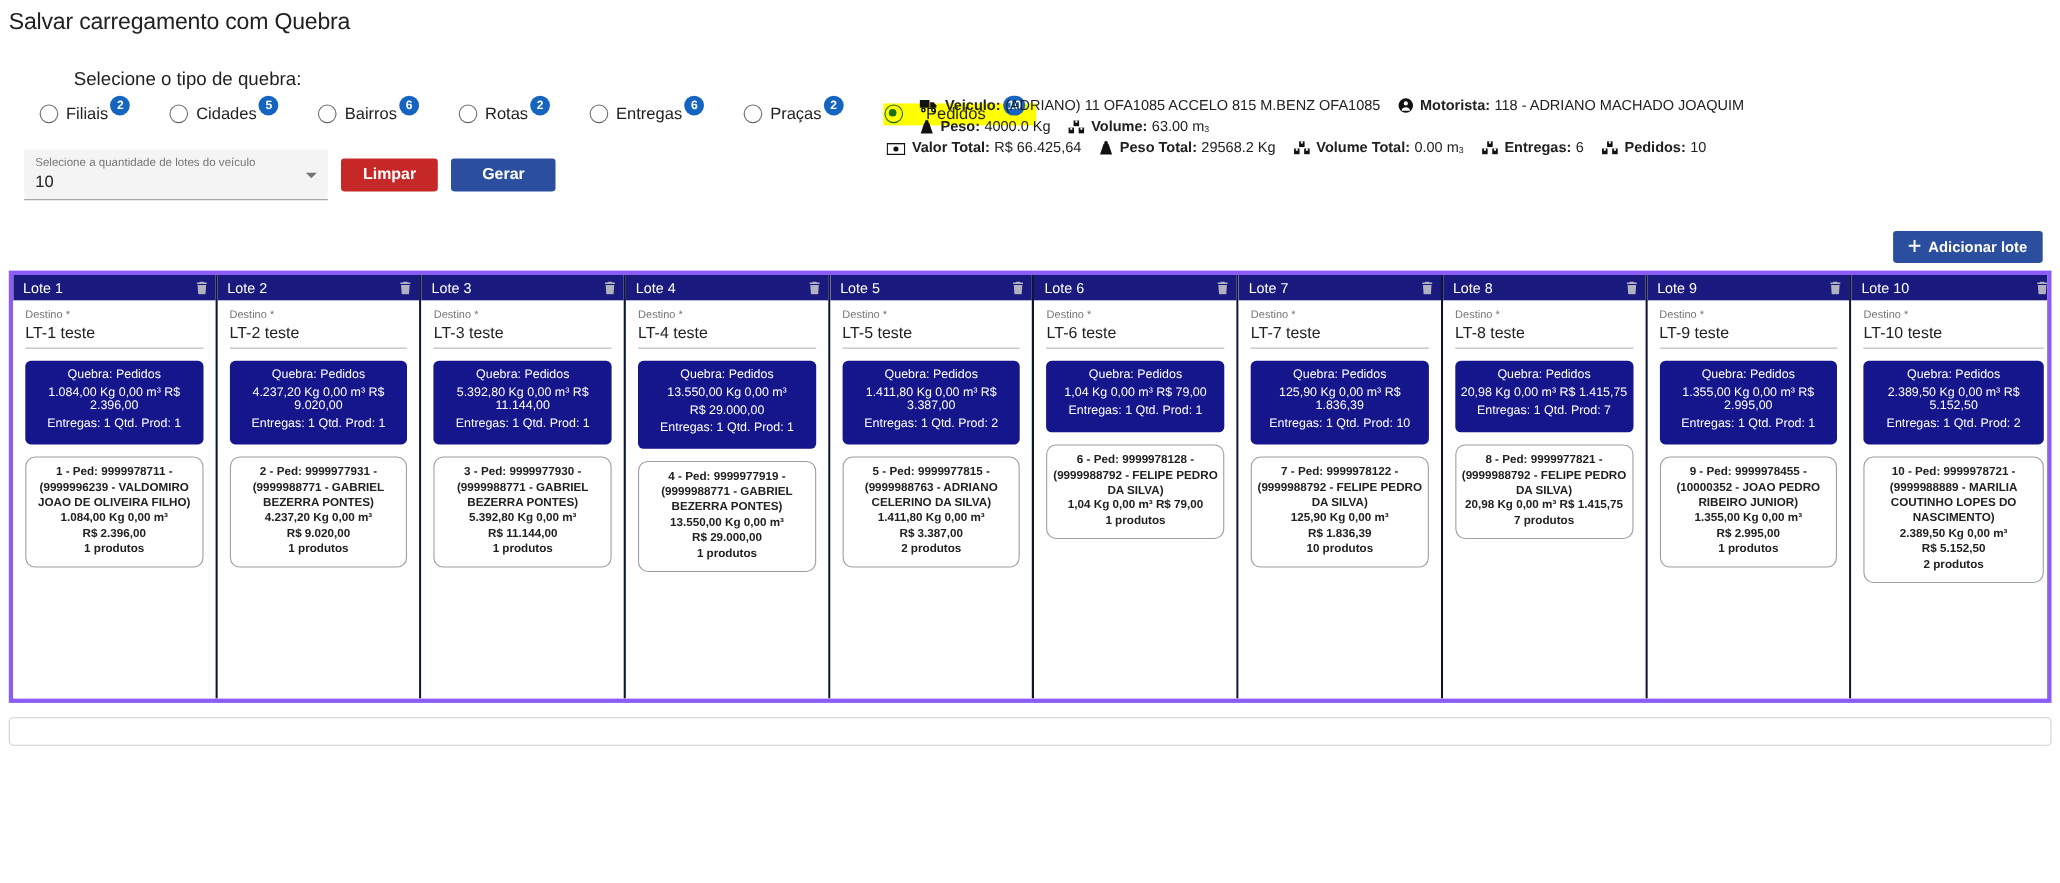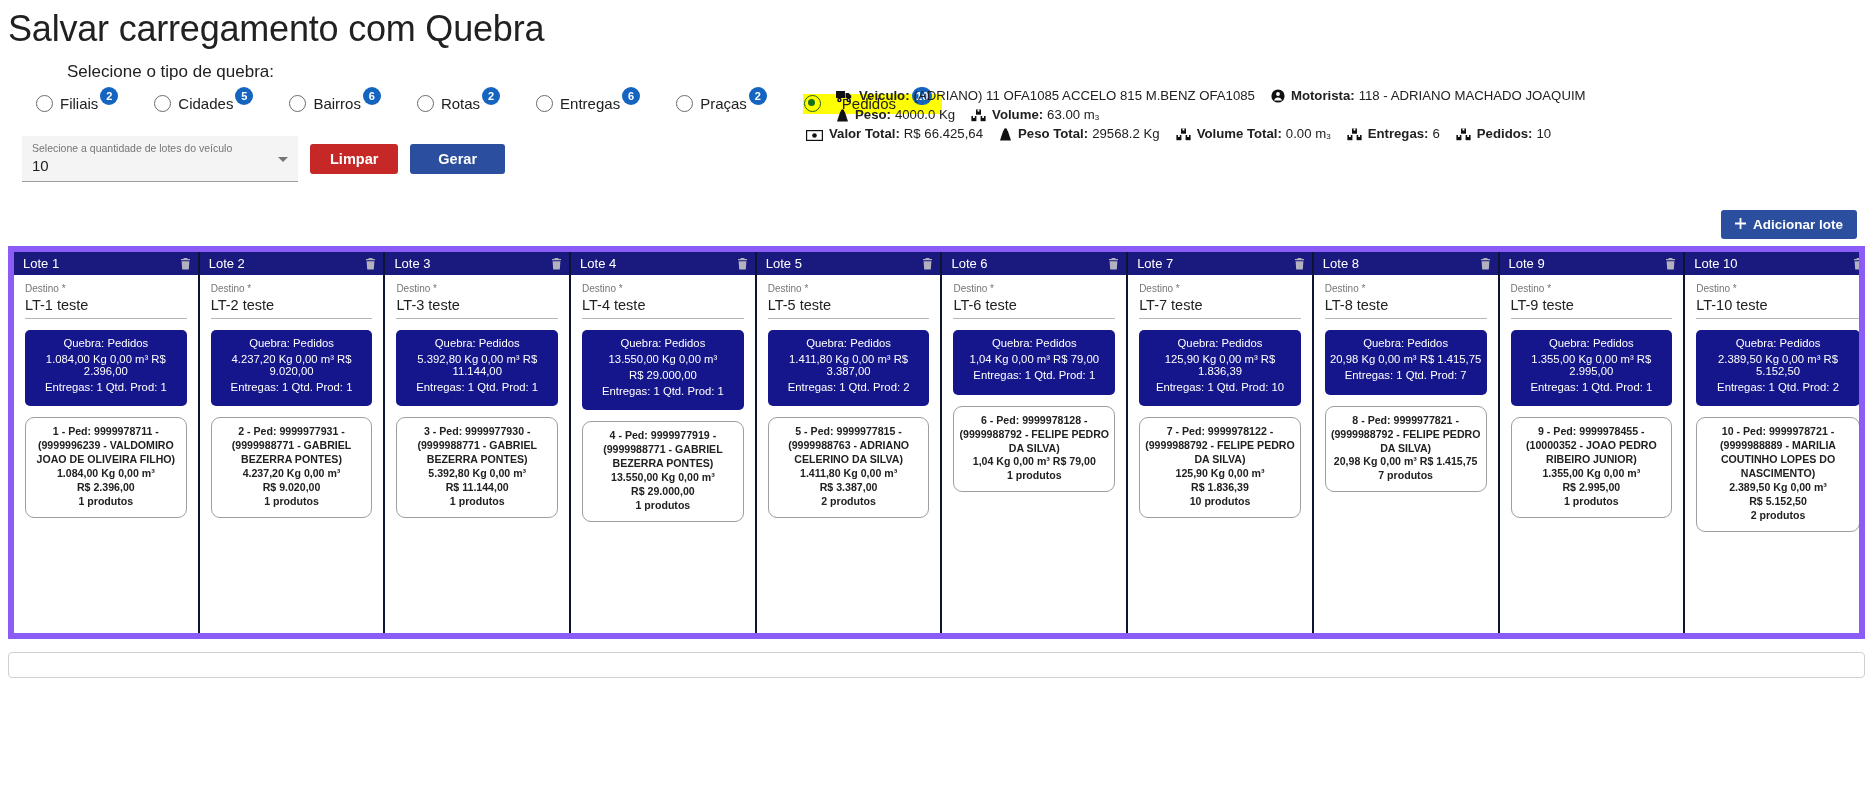--- a/index.html
+++ b/index.html
@@ -15,7 +15,7 @@
   
   .page-title {
     position: absolute; left: 8px; top: 8px;
-    font-size: 36px; color: #212121; font-weight: 400;
+    font-size: 21px; color: #212121; font-weight: 400;
     letter-spacing: -0.2px;
   }
 

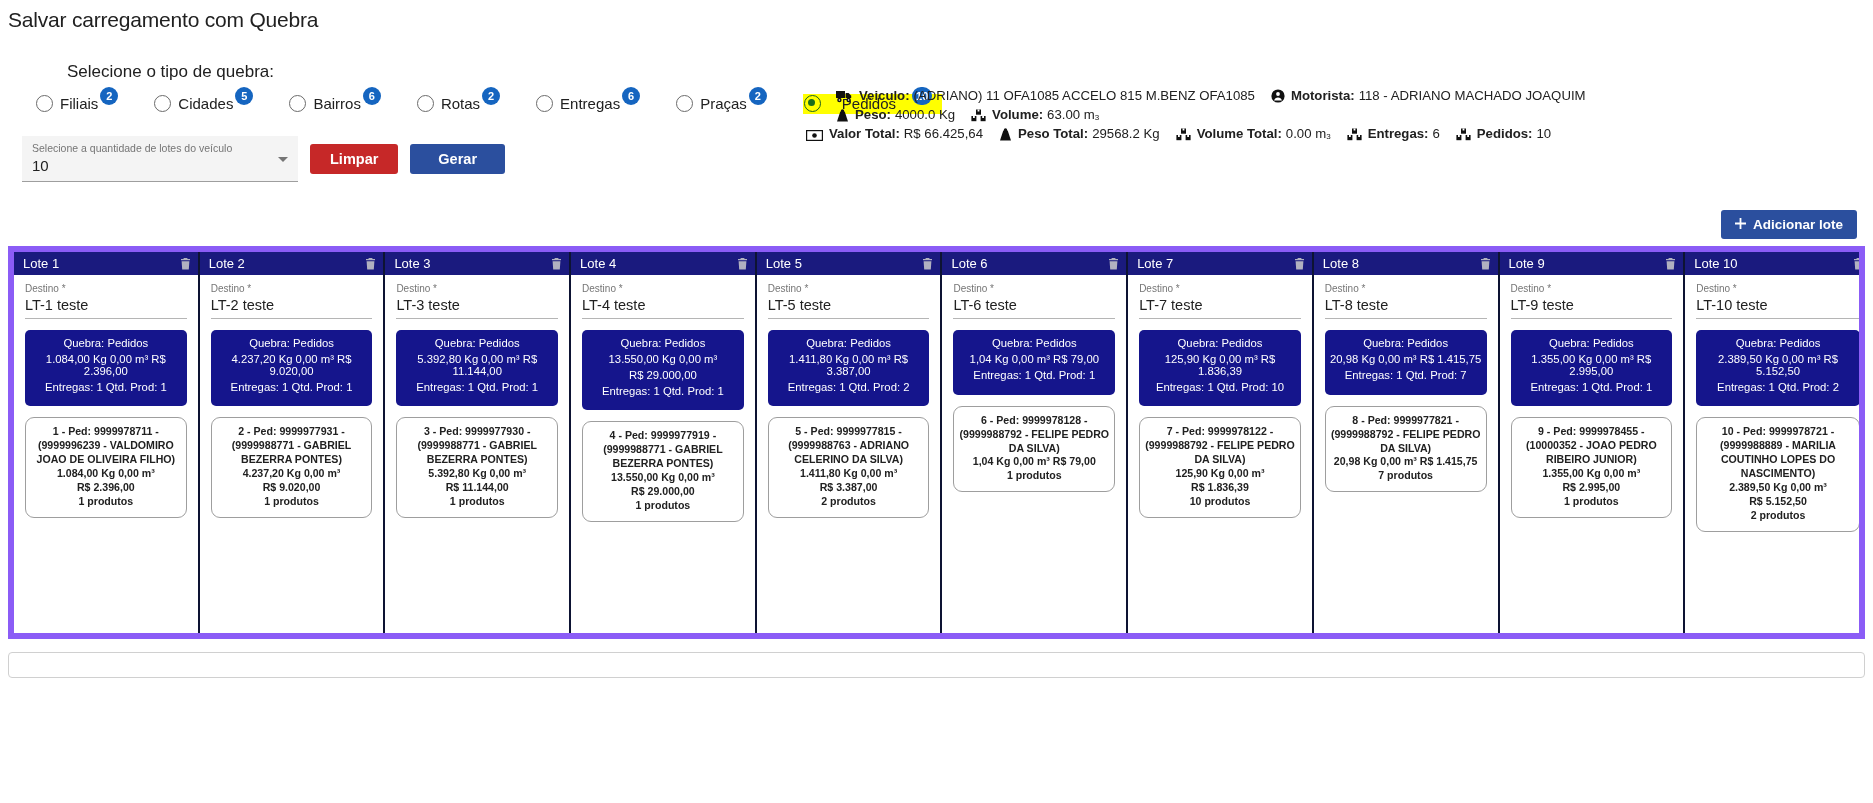--- a/index.html
+++ b/index.html
@@ -102,7 +102,7 @@
   .lots-wrap {
     position: absolute; left: 8px; top: 246px;
     width: 1857px; height: 393px;
-    border: 6px solid #8b5cf6;
+    border: 4px solid #8b5cf6;
     display: flex; overflow: hidden; background: #fff;
   }
   .lot {

